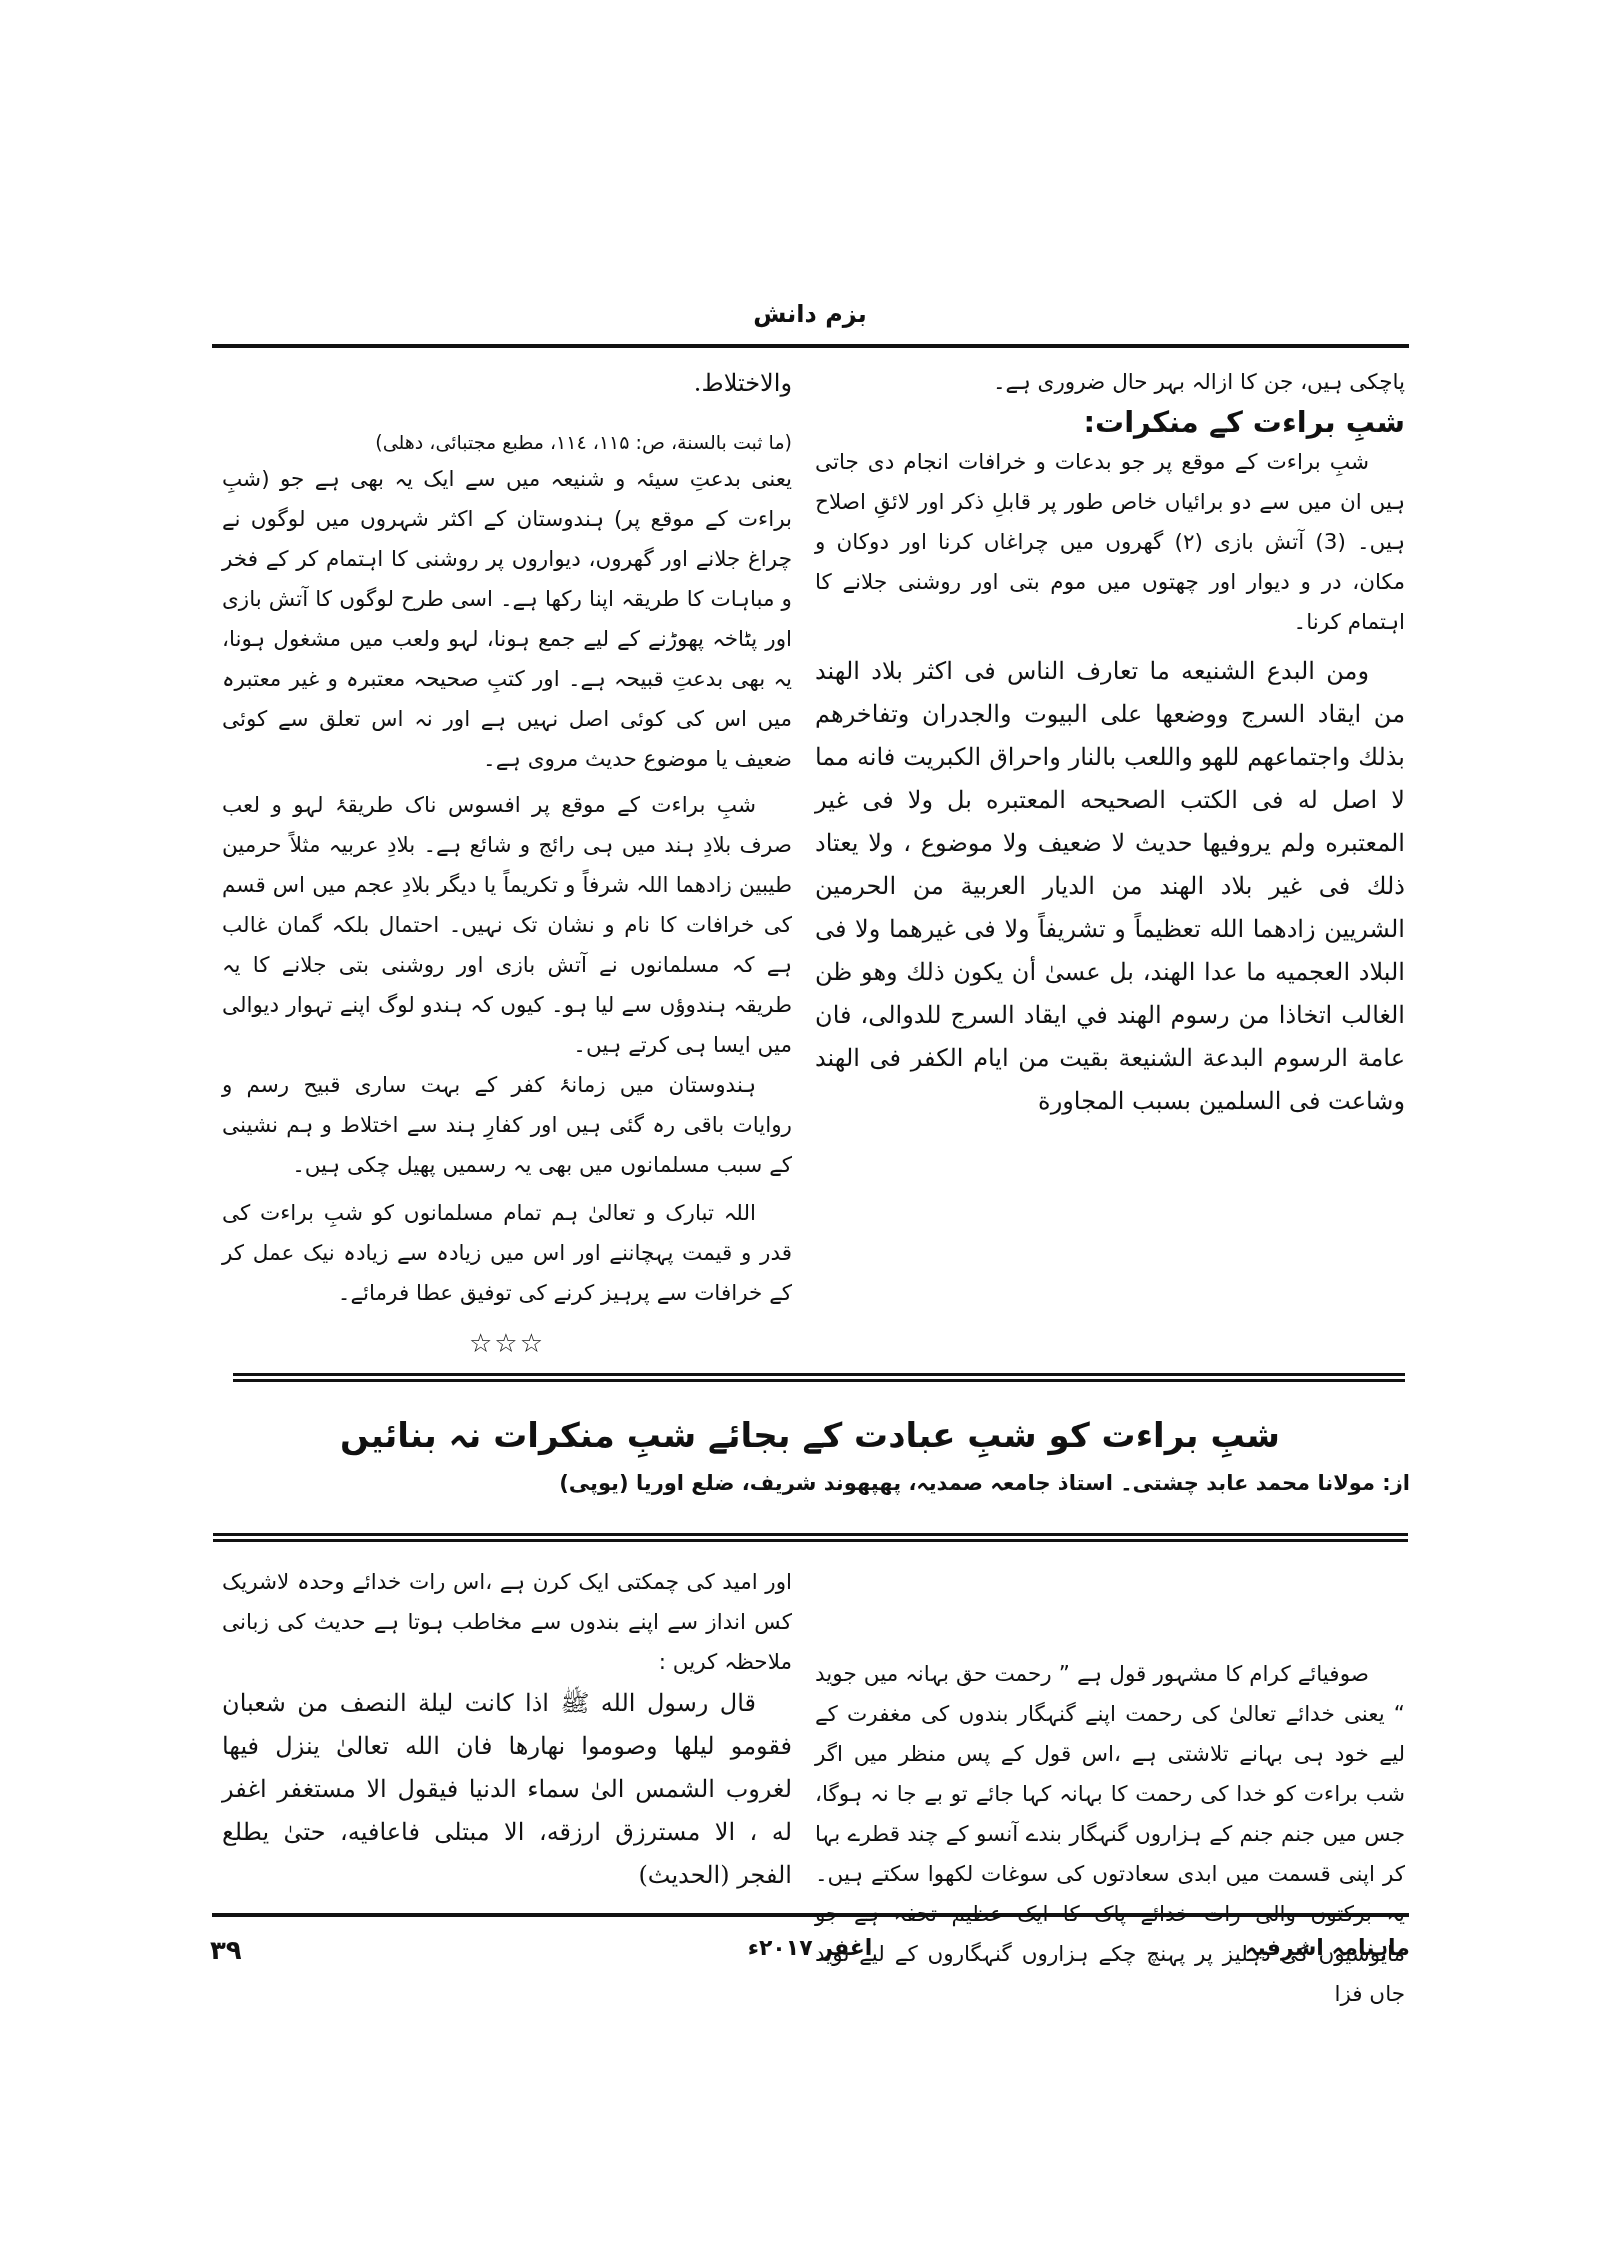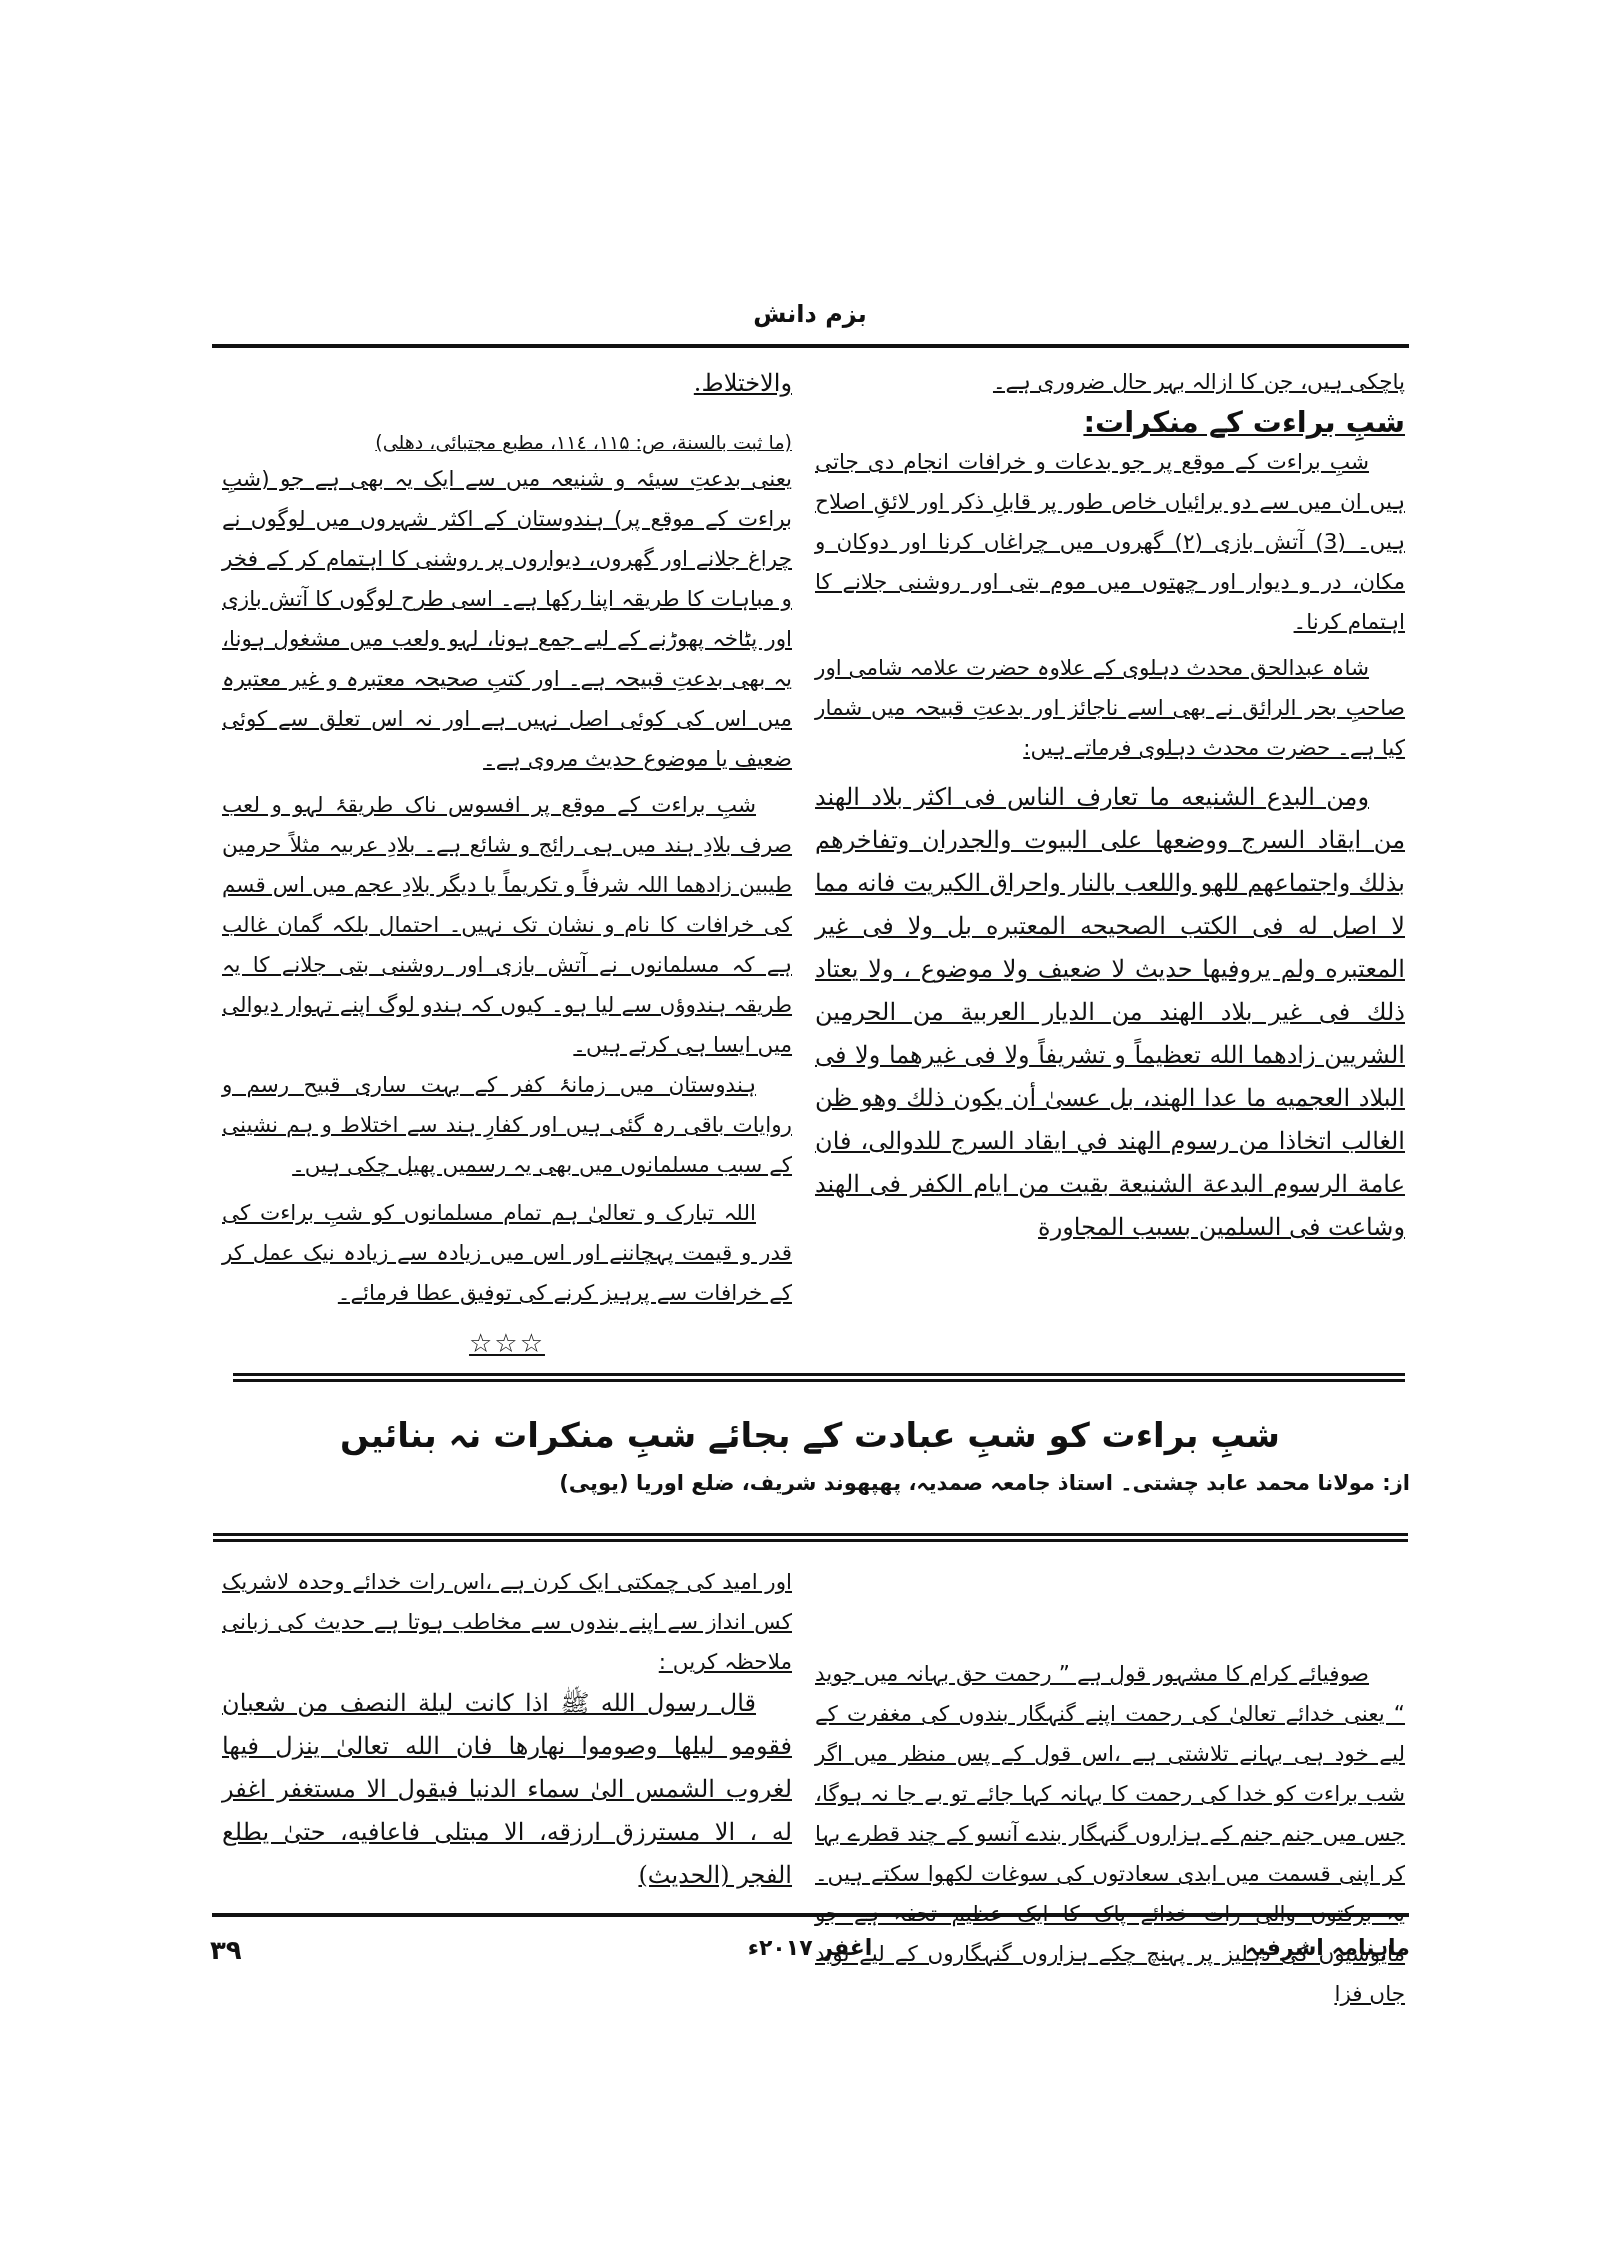--- a/index.html
+++ b/index.html
@@ -10,7 +10,7 @@
   .rule-thick { position: absolute; height: 4px; background: #111; }
   .rule-double { position: absolute; height: 9px; border-top: 3px solid #111; border-bottom: 3px solid #111; box-sizing: border-box; }
 
-  .col { position: absolute; direction: rtl; text-align: justify; text-align-last: right; font-size: 21.5px; line-height: 40px; text-decoration: underline; }
+  .col { position: absolute; direction: rtl; text-align: justify; text-align-last: right; font-size: 21.5px; line-height: 40px; }
   .col p { margin: 0; }
   .col .indent { text-indent: 36px; }
   .col .arabic { font-family: "DejaVu Serif", serif; font-size: 24px; line-height: 43px; }

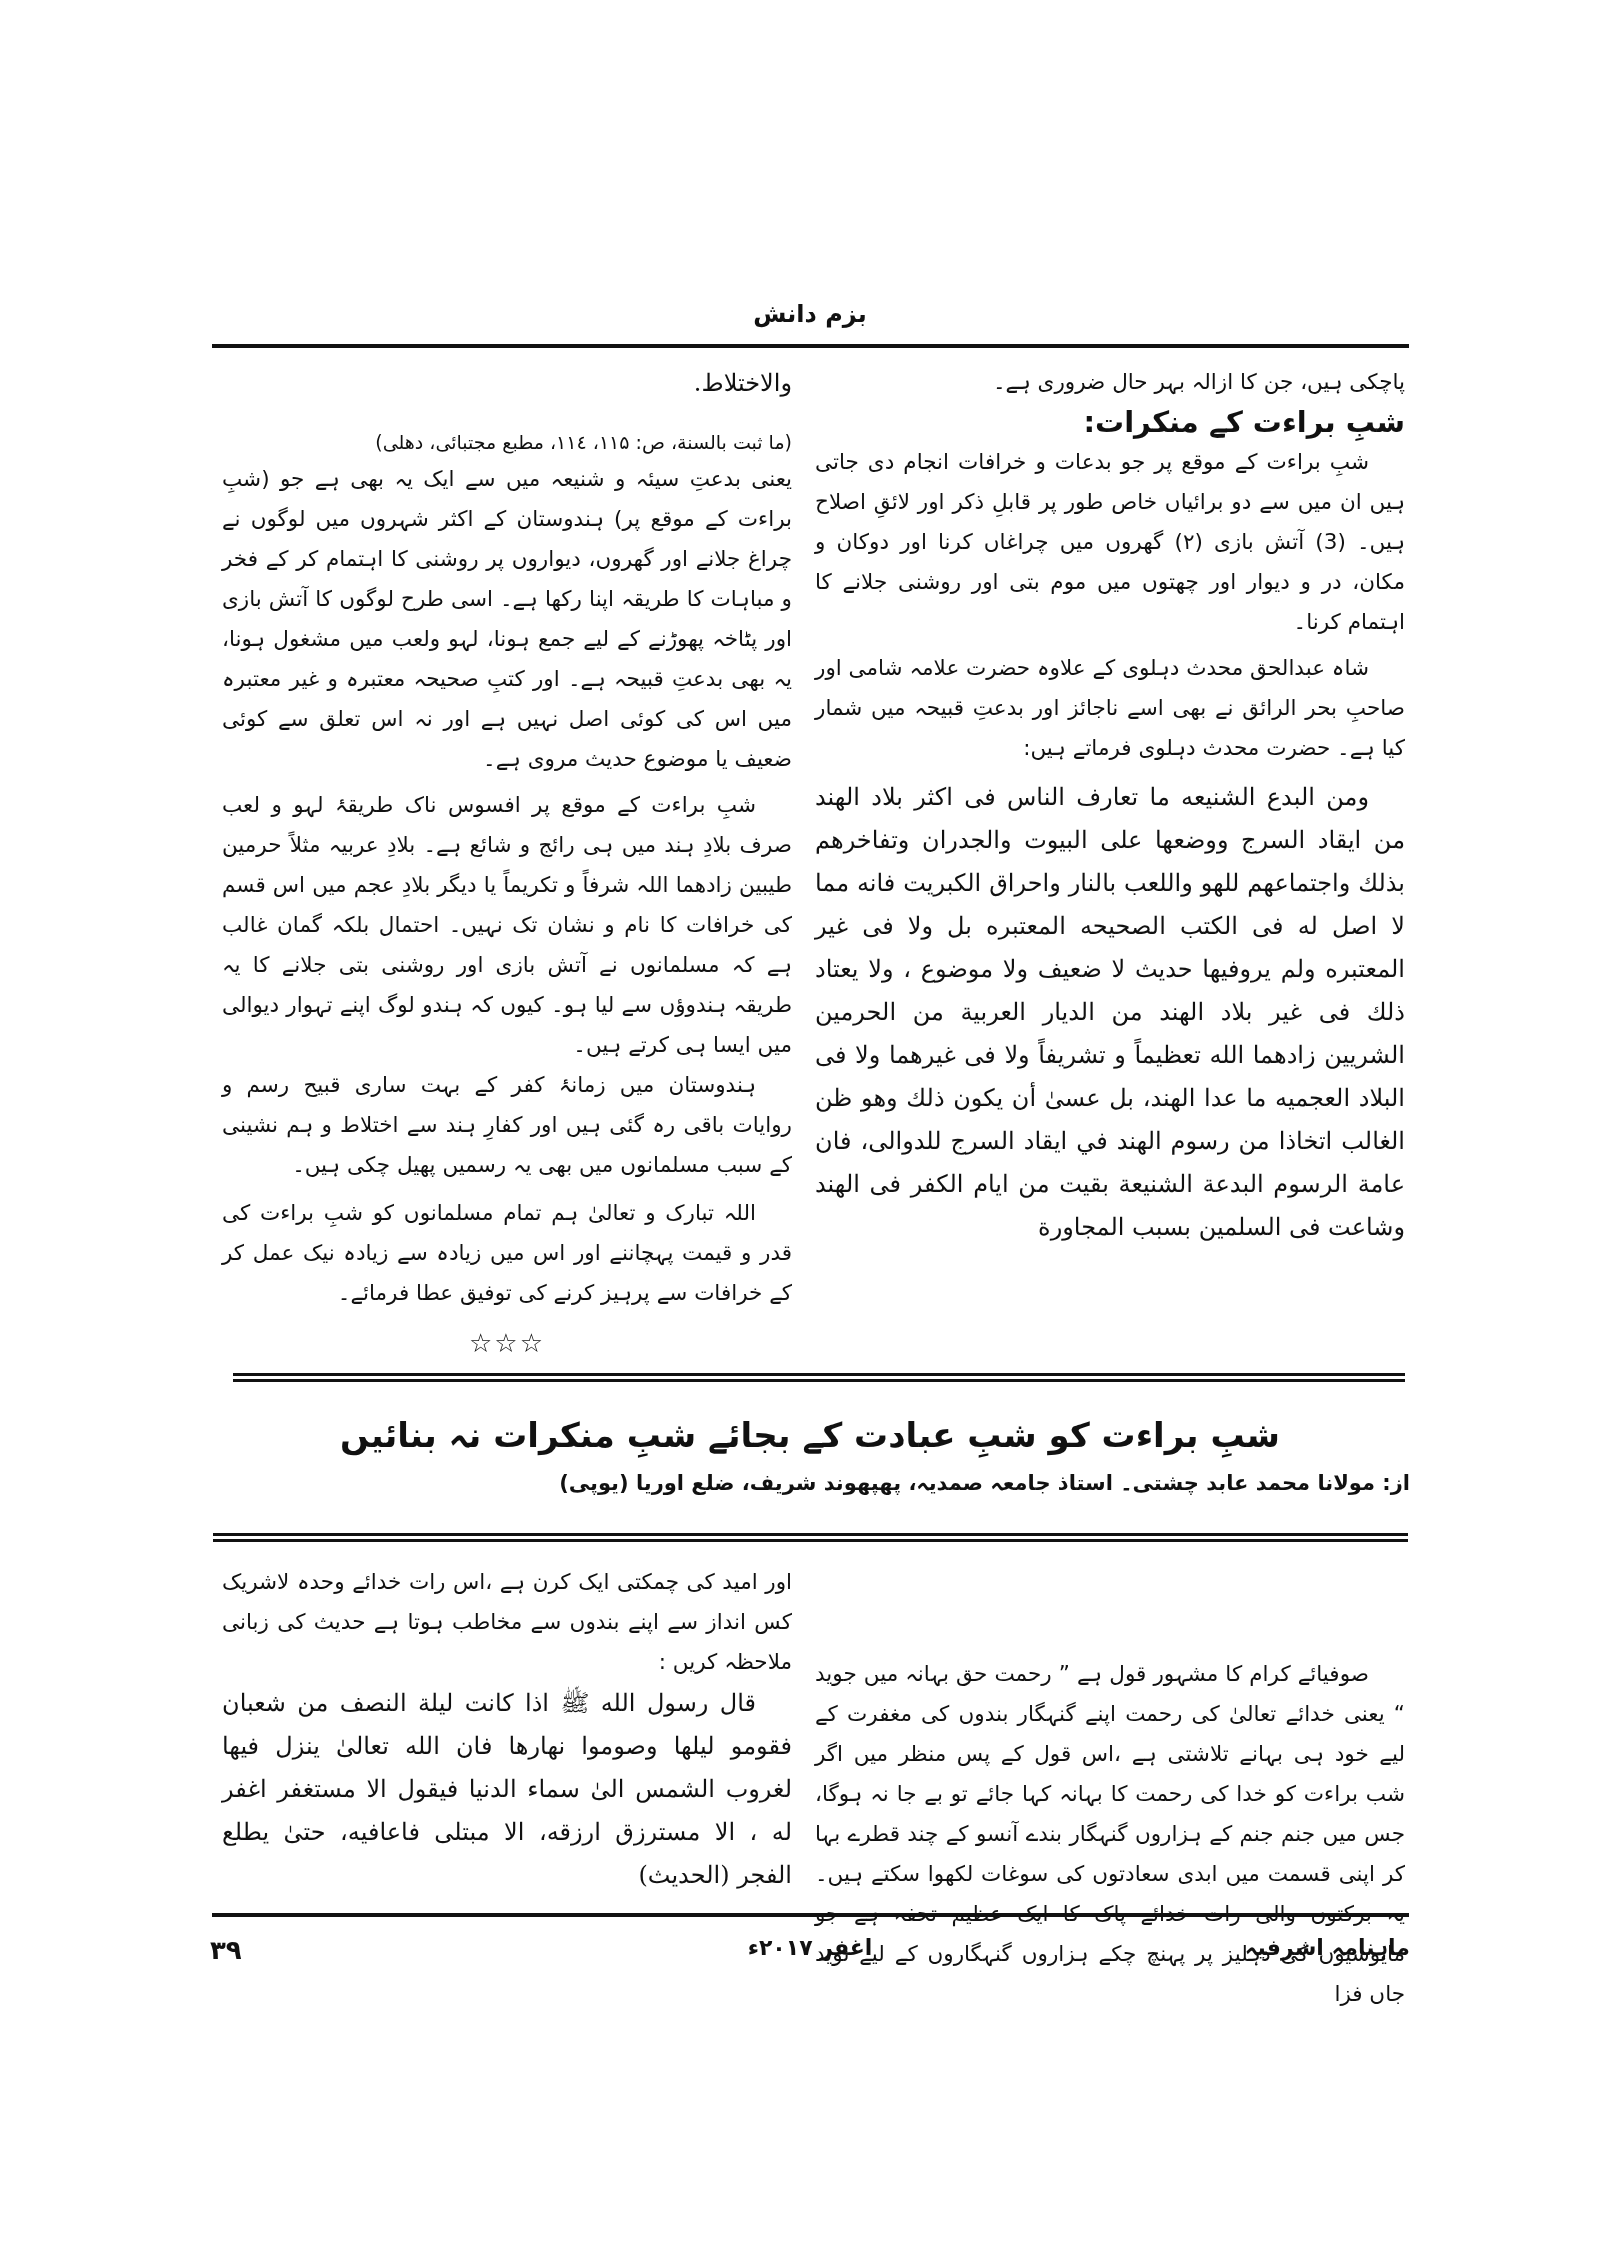--- a/index.html
+++ b/index.html
@@ -38,7 +38,6 @@
     <p>پاچکی ہیں، جن کا ازالہ بہر حال ضروری ہے۔</p>
     <p class="heading">شبِ براءت کے منکرات:</p>
     <p class="indent">شبِ براءت کے موقع پر جو بدعات و خرافات انجام دی جاتی ہیں ان میں سے دو برائیاں خاص طور پر قابلِ ذکر اور لائقِ اصلاح ہیں۔ (3) آتش بازی (۲) گھروں میں چراغاں کرنا اور دوکان و مکان، در و دیوار اور چھتوں میں موم بتی اور روشنی جلانے کا اہتمام کرنا۔</p>
-    <p class="indent" style="margin-top:6px;">شاہ عبدالحق محدث دہلوی کے علاوہ حضرت علامہ شامی اور صاحبِ بحر الرائق نے بھی اسے ناجائز اور بدعتِ قبیحہ میں شمار کیا ہے۔ حضرت محدث دہلوی فرماتے ہیں:</p>
     <p class="arabic indent" style="margin-top:8px;">ومن البدع الشنيعه ما تعارف الناس فى اكثر بلاد الهند من ايقاد السرج ووضعها على البيوت والجدران وتفاخرهم بذلك واجتماعهم للهو واللعب بالنار واحراق الكبريت فانه مما لا اصل له فى الكتب الصحيحه المعتبره بل ولا فى غير المعتبره ولم يروفيها حديث لا ضعيف ولا موضوع ، ولا يعتاد ذلك فى غير بلاد الهند من الديار العربية من الحرمين الشريين زادهما الله تعظيماً و تشريفاً ولا فى غيرهما ولا فى البلاد العجميه ما عدا الهند، بل عسىٰ أن يكون ذلك وهو ظن الغالب اتخاذا من رسوم الهند في ايقاد السرج للدوالى، فان عامة الرسوم البدعة الشنيعة بقيت من ايام الكفر فى الهند وشاعت فى السلمين بسبب المجاورة</p>
   </div>
 

